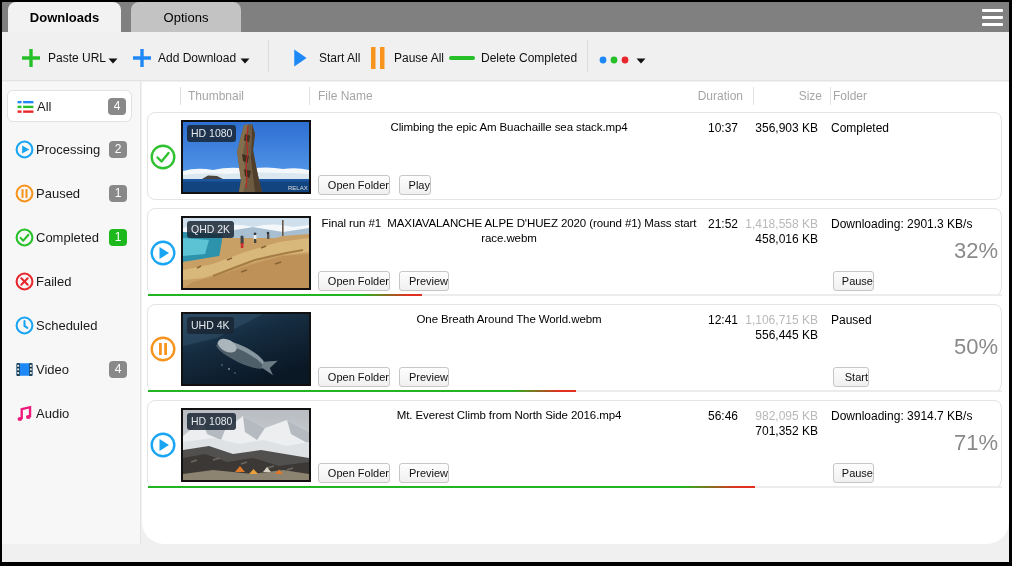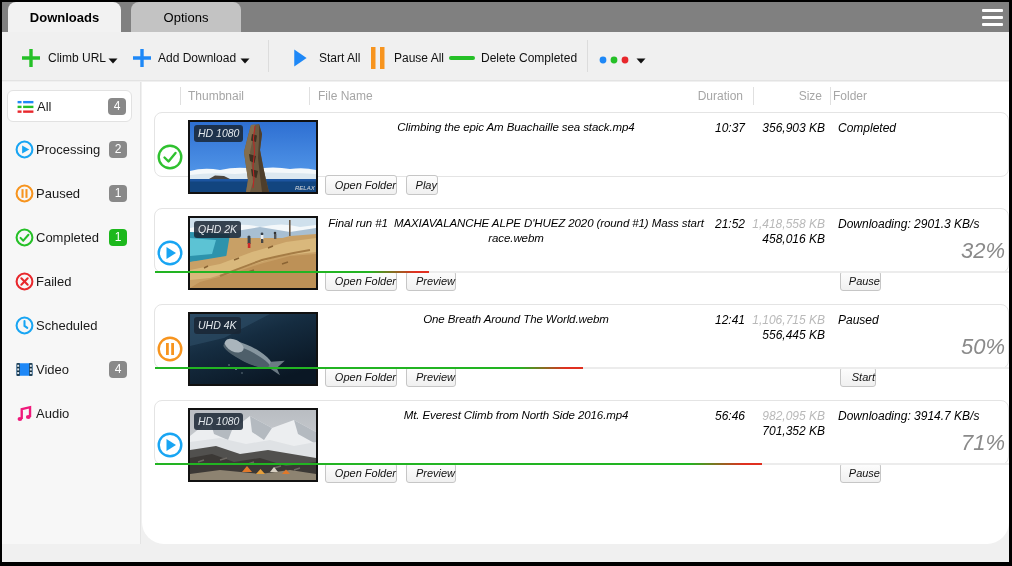--- a/index.html
+++ b/index.html
@@ -67,7 +67,7 @@
     <svg class="abs" style="left:17px;top:14px" width="24" height="24" viewBox="0 0 24 24">
         <path d="M12 3v18M3 12h18" stroke="#25c027" stroke-width="3.4" stroke-linecap="butt"></path>
       </svg>
-    <span class="tbtxt" style="left:46px">Climb URL</span>
+    <span class="tbtxt" style="left:46px">Paste URL</span>
     <svg class="abs" style="left:105px;top:25px" width="12" height="8" viewBox="0 0 12 8">
         <path d="M1.5 1.5 L6 6.5 L10.5 1.5 Z" fill="#111"></path>
       </svg>

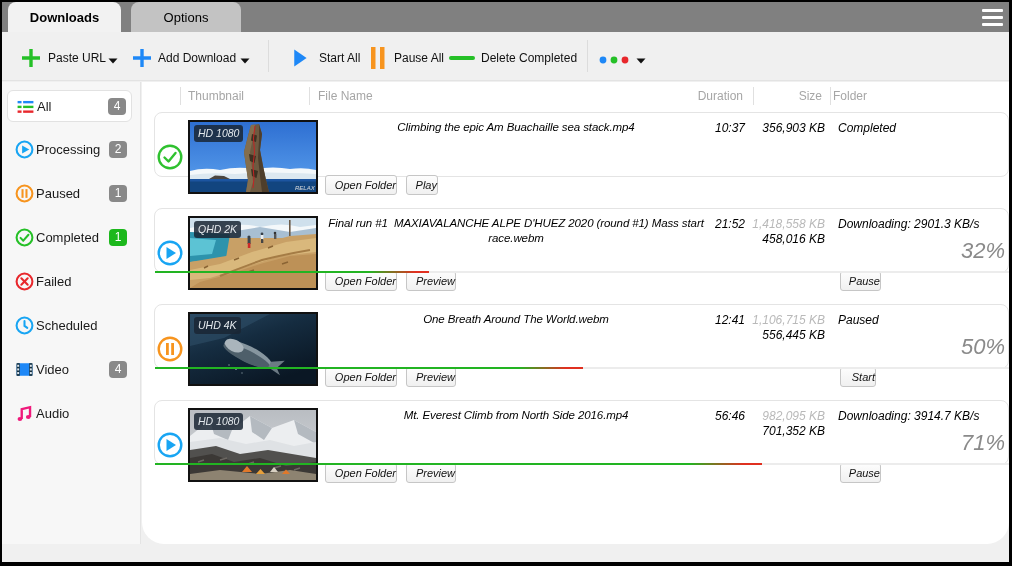--- a/index.html
+++ b/index.html
@@ -32,7 +32,7 @@
   .hdr { position:absolute; left:0; top:0; right:0; height:28px; background:#fff; }
   .hdr span { position:absolute; top:7px; font-size:12px; color:#a6a6a6; }
   .hline { position:absolute; top:5px; width:1px; height:18px; background:#e0e0e0; }
-  .row { position:absolute; left:12px; width:855px; height:65px; background:#fff; border:1px solid #e4e4e4; border-radius:8px;font-style:italic; }
+  .row { position:absolute; left:5px; width:855px; height:88px; background:#fff; border:1px solid #e4e4e4; border-radius:8px; }
   .ricon { position:absolute; left:2px; top:31px; width:26px; height:26px; }
   .thumb { position:absolute; left:33px; top:7px; width:130px; height:74px; border:2px solid #111; background:#333; }
   .tbadge { position:absolute; left:4px; top:3px; background:rgba(26,38,52,.85); color:#e4e9ed; font-size:10.5px; padding:2px 4px 3px; border-radius:3px; }

